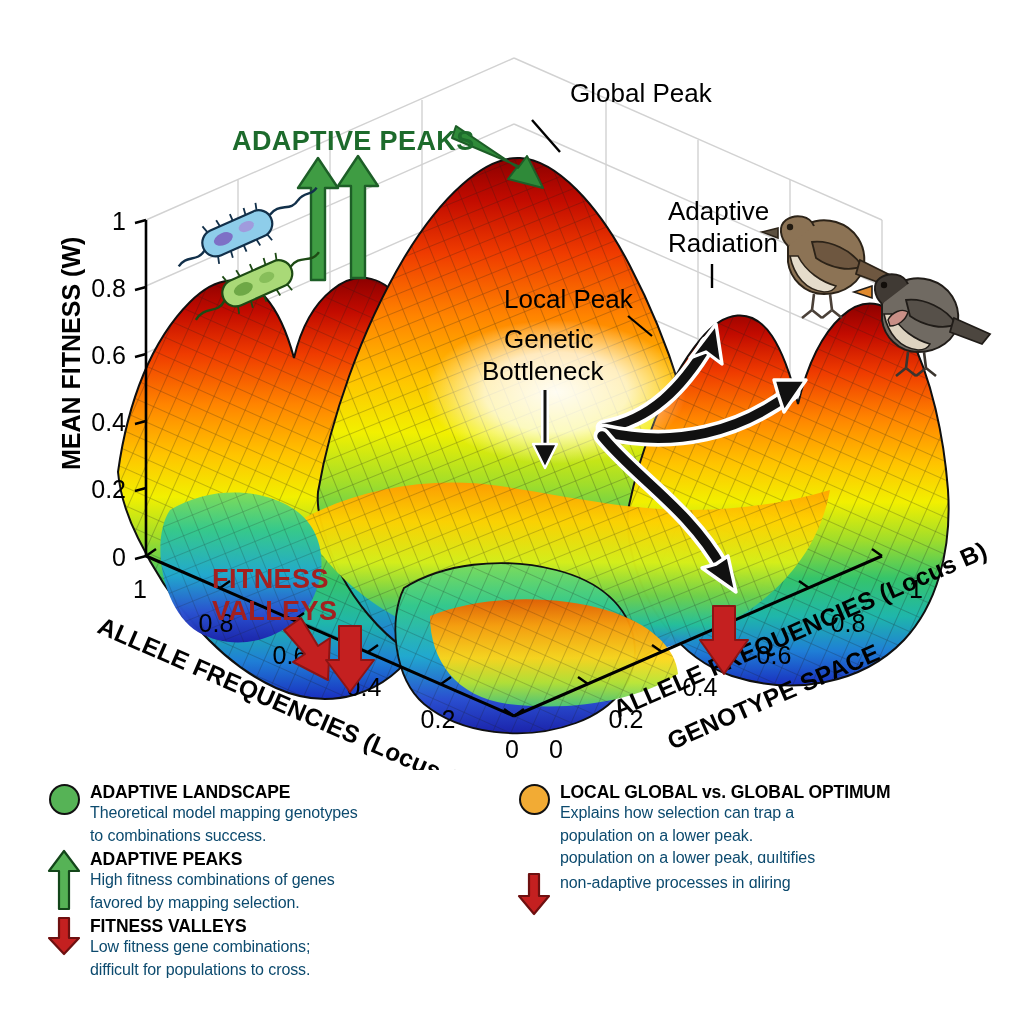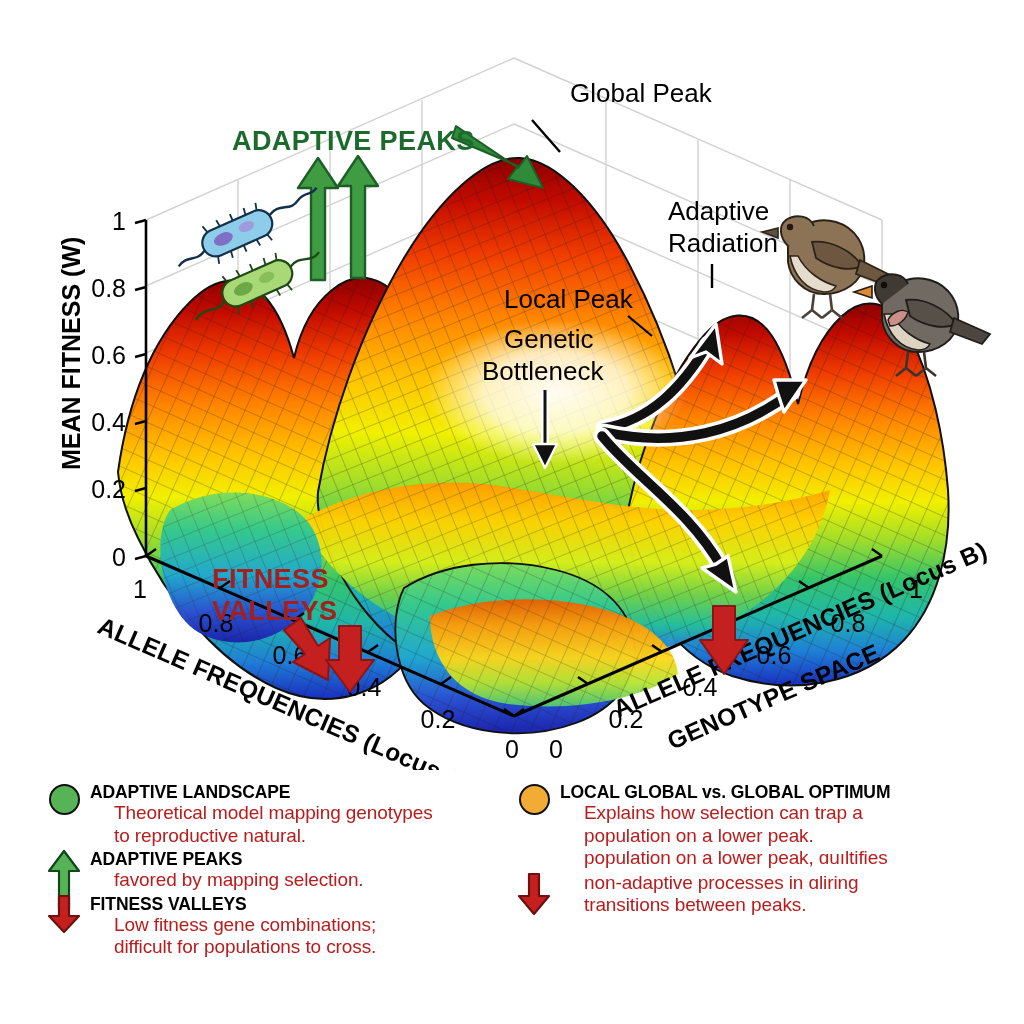--- a/index.html
+++ b/index.html
@@ -58,9 +58,9 @@
     line-height:20px;letter-spacing:-.1px;white-space:nowrap;
   }
   .legbody{
-    font-size:19px;color:#b91c1c;font-weight:400;
+    font-size:16px;color:#0c4a6e;font-weight:400;
     font-family:"Liberation Sans", sans-serif;
-    line-height:22.5px;letter-spacing:-.1px;margin-left:24px;
+    line-height:22.5px;letter-spacing:-.1px;
   }
   .dot{
     width:27px;height:27px;border-radius:50%;

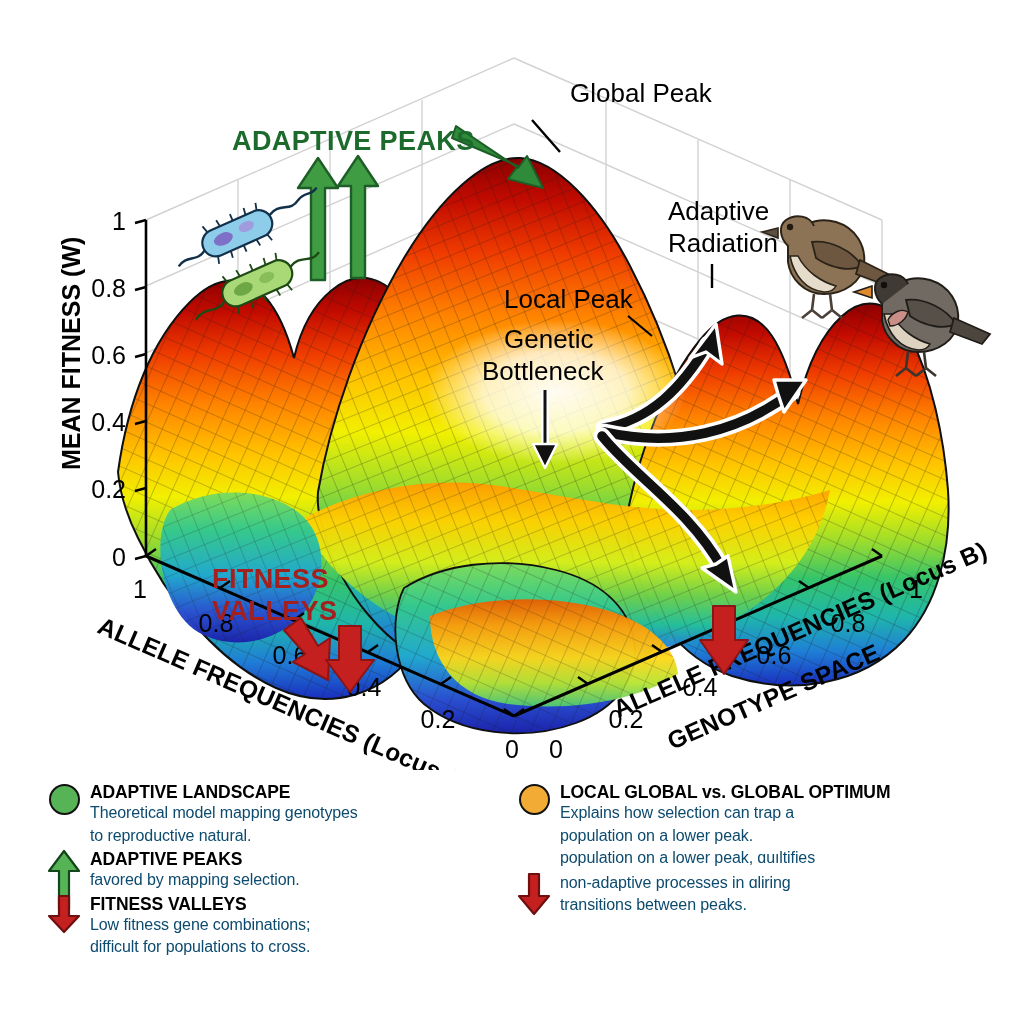--- a/index.html
+++ b/index.html
@@ -545,7 +545,7 @@
         <div class="legtext">
           <div class="legtitle">ADAPTIVE LANDSCAPE</div>
           <div class="legbody">Theoretical model mapping genotypes</div>
-          <div class="legbody">to reproductive natural.</div>
+          <div class="legbody">to combinations success.</div>
         </div>
       </div>
 

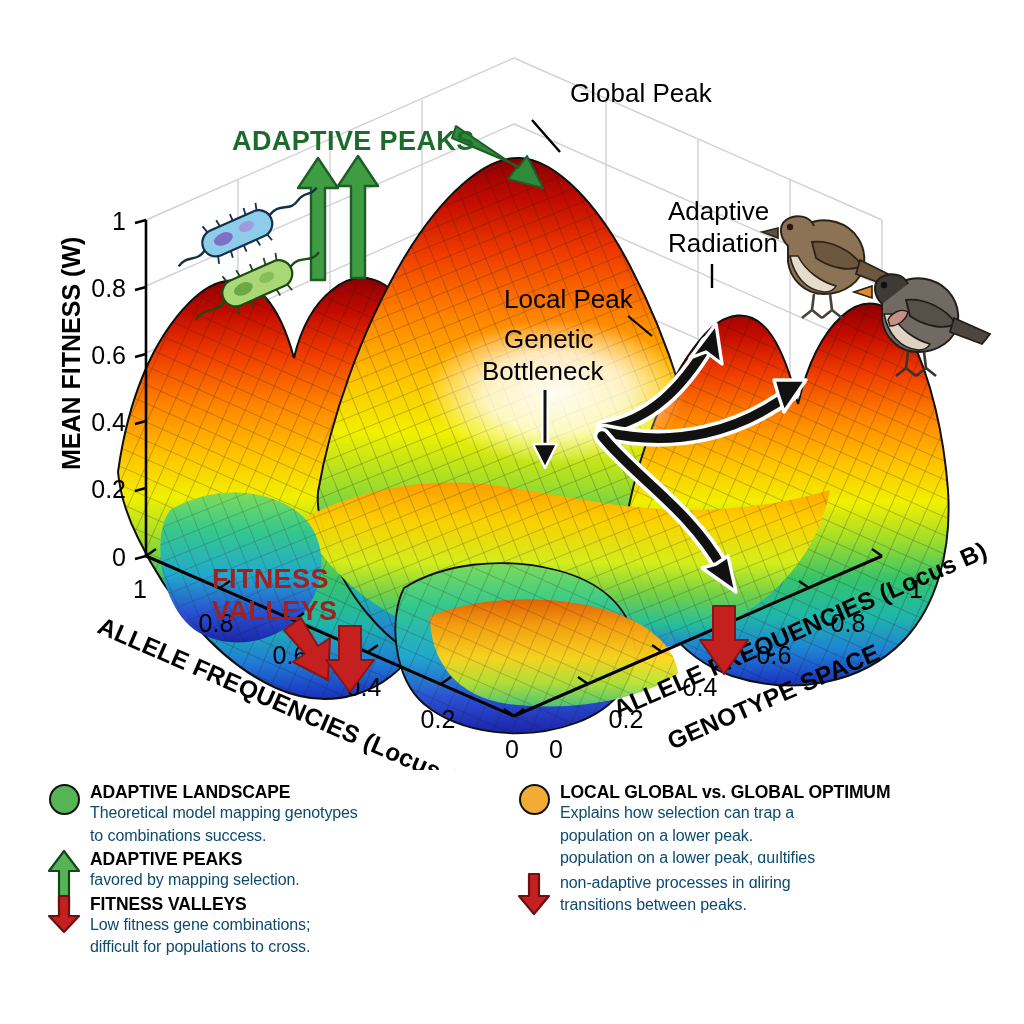--- a/index.html
+++ b/index.html
@@ -557,6 +557,7 @@
         </div>
         <div class="legtext">
           <div class="legtitle">ADAPTIVE PEAKS</div>
+          <div class="legbody">High fitness combinations of genes</div>
           <div class="legbody">favored by mapping selection.</div>
         </div>
       </div>

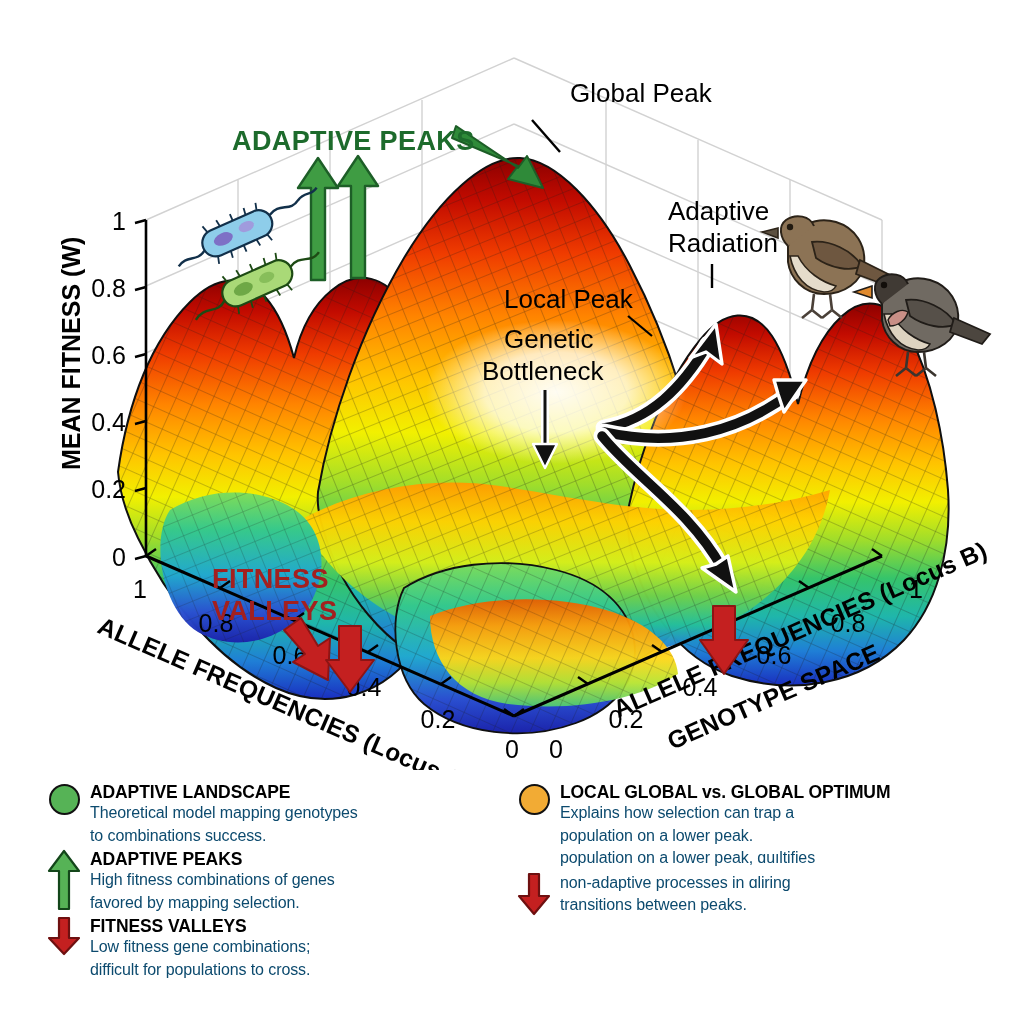--- a/index.html
+++ b/index.html
@@ -599,7 +599,6 @@
         </div>
         <div class="legtext">
           <div class="legbody">non-adaptive processes in ɑlirinɡ</div>
-          <div class="legbody">transitions between peaks.</div>
         </div>
       </div>
 

